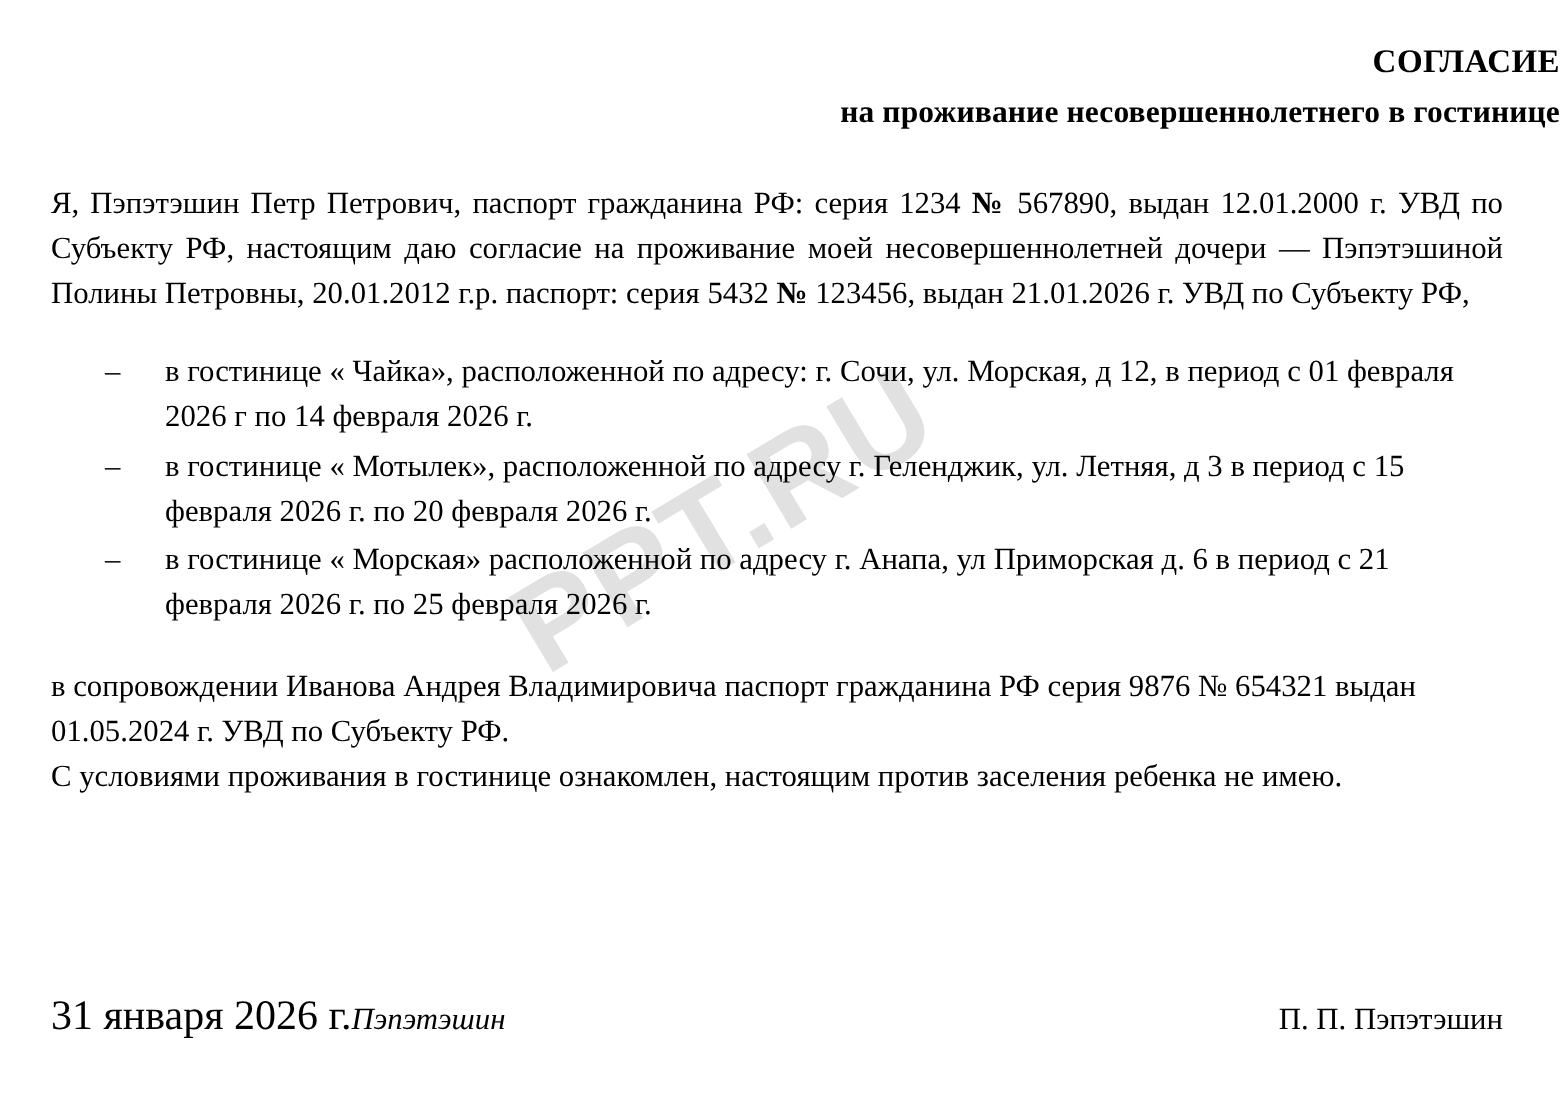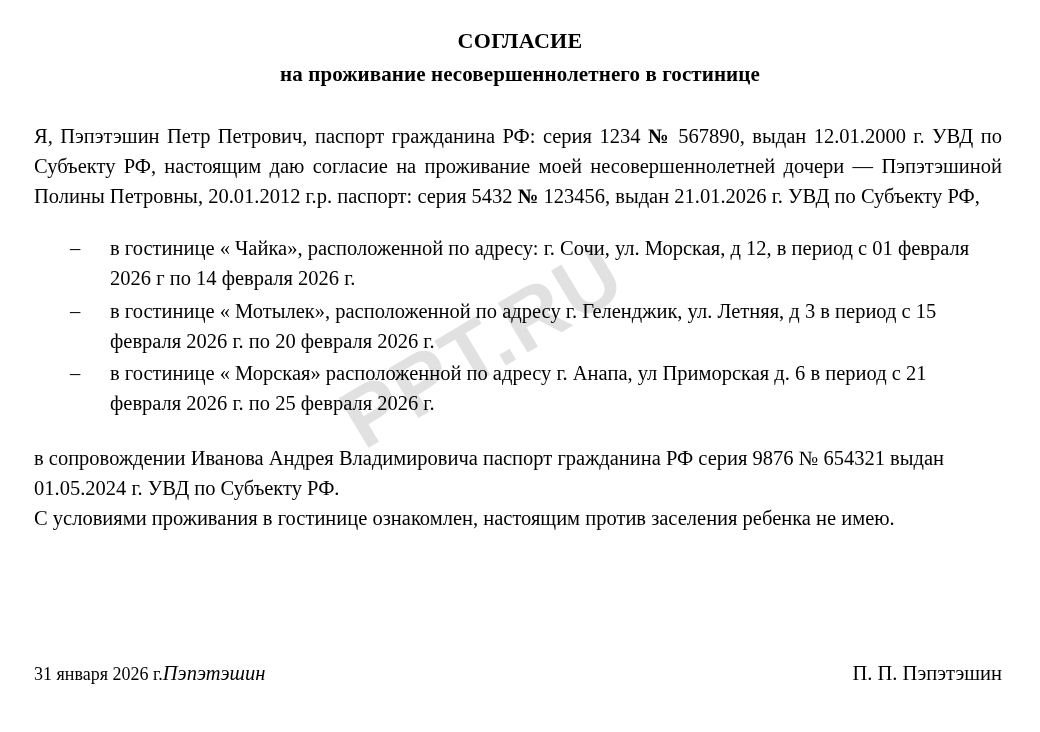--- a/index.html
+++ b/index.html
@@ -52,7 +52,7 @@
   }
 
   .title-block {
-    text-align: center;
+    text-align: right;
     margin: 0;
     padding-top: 27px;
   }

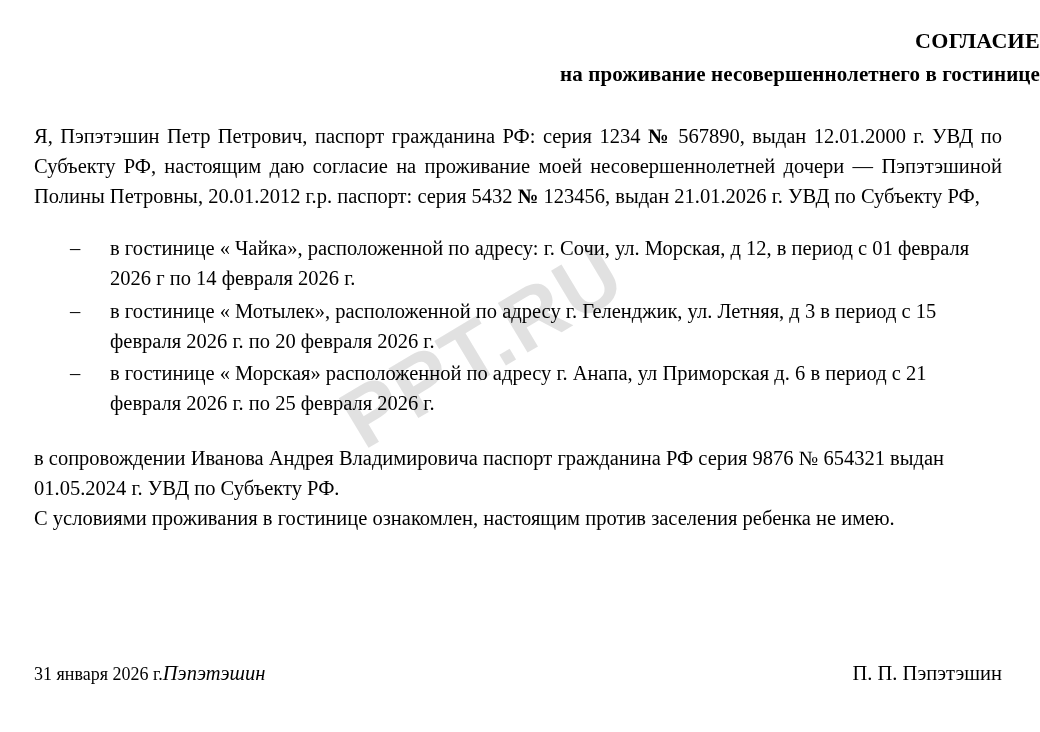--- a/index.html
+++ b/index.html
@@ -136,7 +136,7 @@
   }
 
   .sign-date {
-    font-size: 18px;
+    font-size: 28px;
     white-space: nowrap;
   }
 

